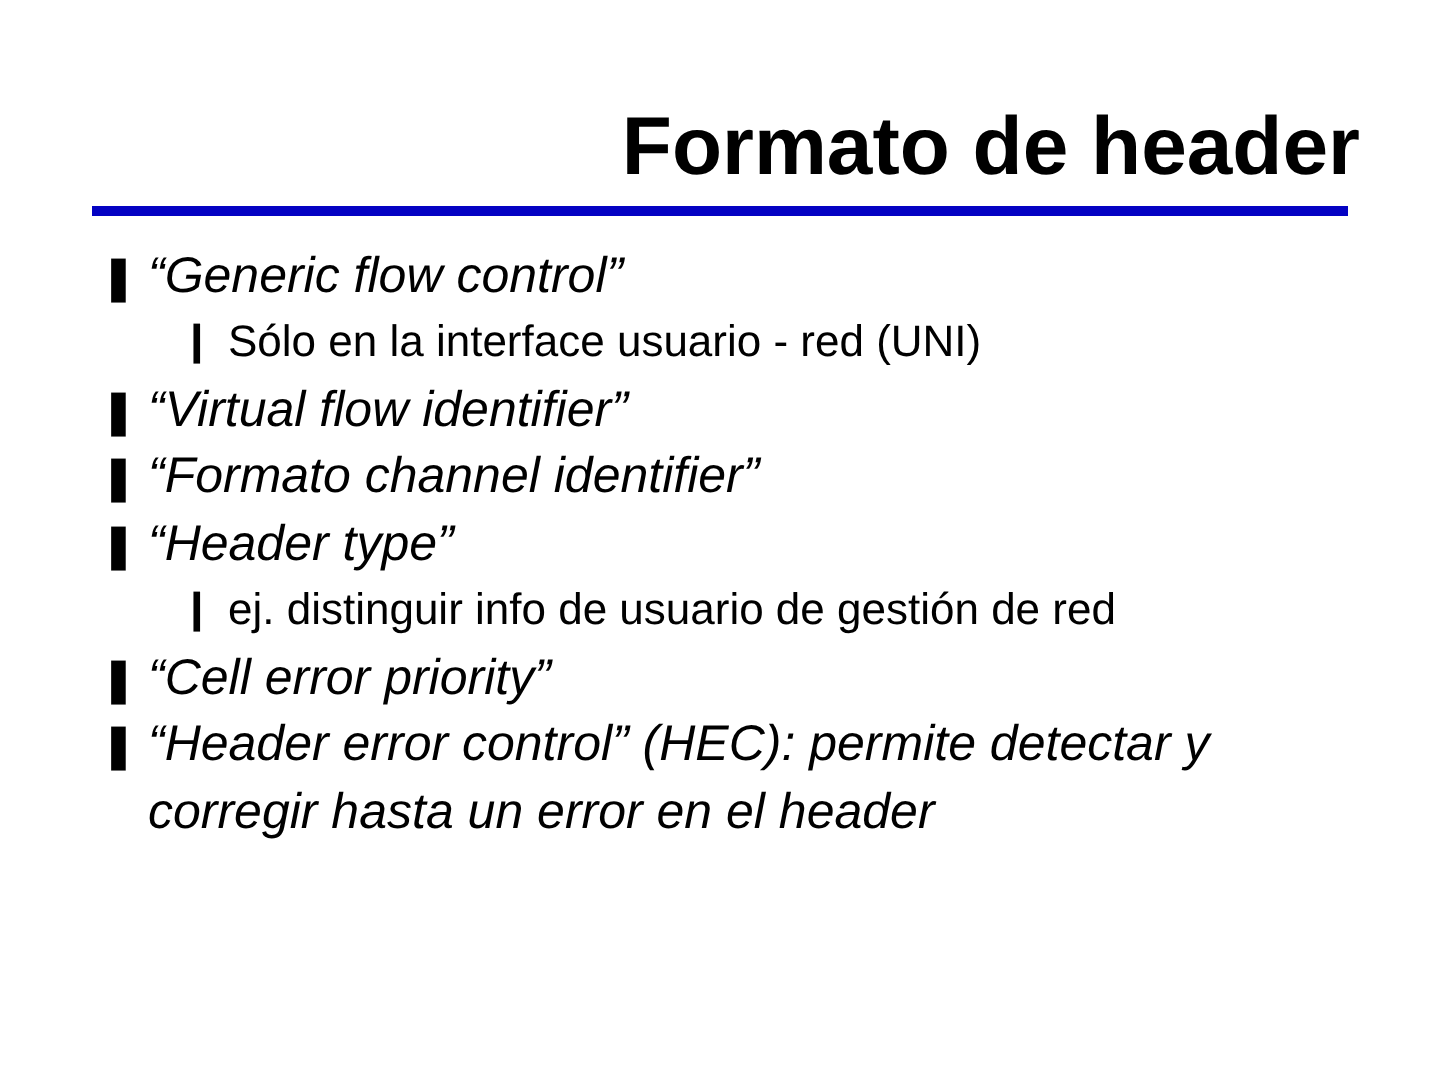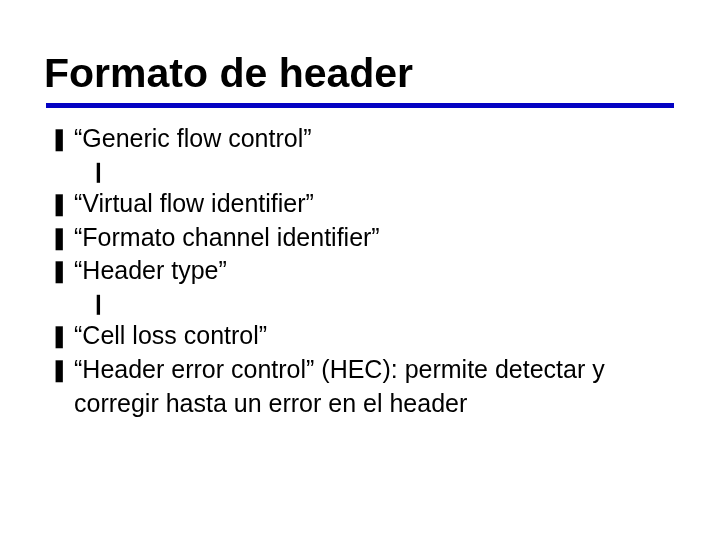--- a/index.html
+++ b/index.html
@@ -24,6 +24,7 @@
     letter-spacing: 0px;
     margin: 0 0 6px 0;
     padding-left: 4px;
+    text-align: right;
   }
   .rule {
     height: 5px;

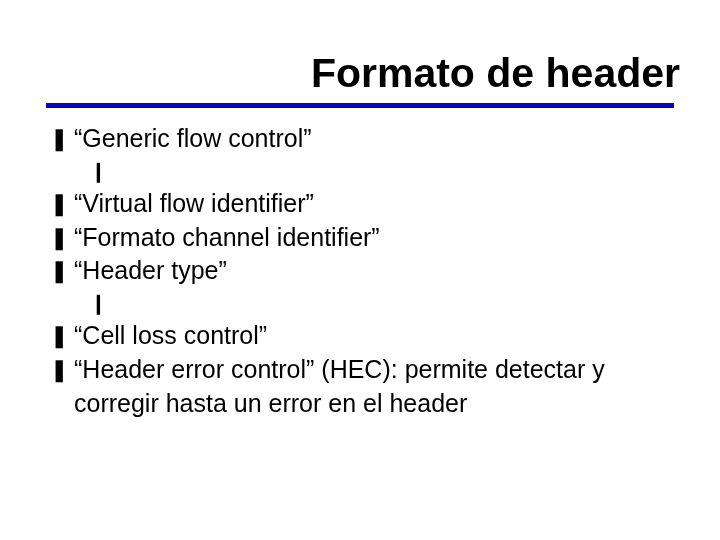--- a/index.html
+++ b/index.html
@@ -51,6 +51,7 @@
   }
   .item .text {
     flex: 1;
+    font-style: italic;
   }
   .subitem {
     display: flex;

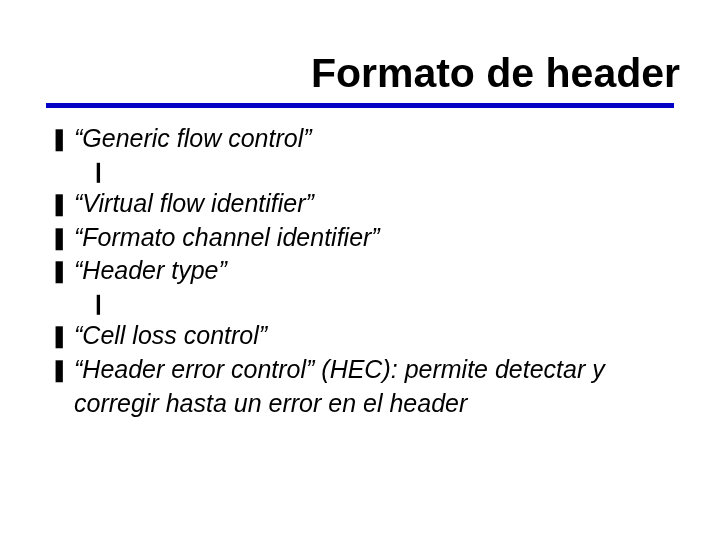--- a/index.html
+++ b/index.html
@@ -85,6 +85,7 @@
     </div>
     <div class="subitem">
       <span class="bullet-sub">❙</span>
+      <span class="text">Sólo en la interface usuario - red (UNI)</span>
     </div>
 
     <div class="item">

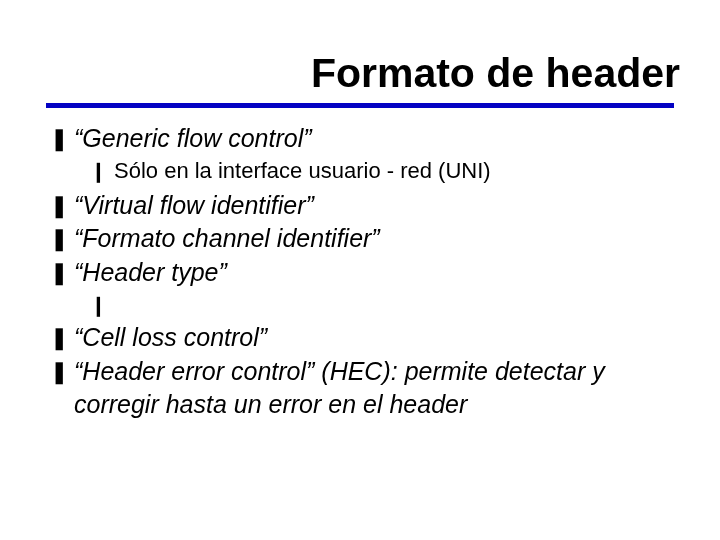--- a/index.html
+++ b/index.html
@@ -104,6 +104,7 @@
     </div>
     <div class="subitem">
       <span class="bullet-sub">❙</span>
+      <span class="text">ej. distinguir info de usuario de gestión de red</span>
     </div>
 
     <div class="item">

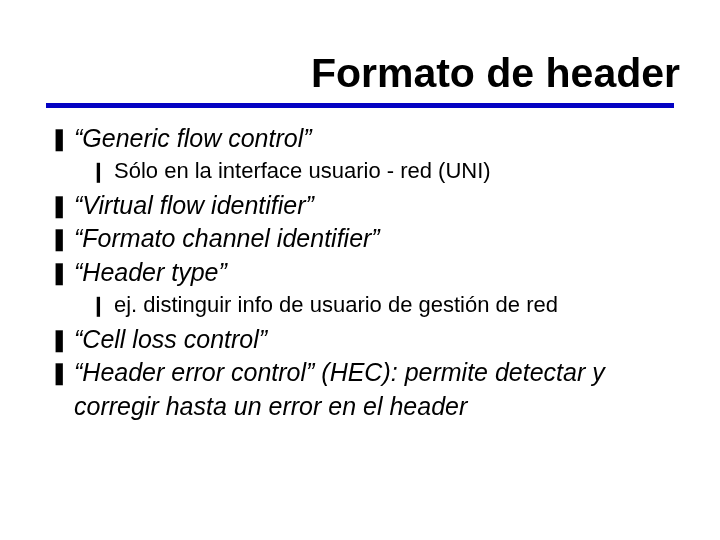--- a/index.html
+++ b/index.html
@@ -109,7 +109,7 @@
 
     <div class="item">
       <span class="bullet-main">❚</span>
-      <span class="text">“Cell loss control”</span>
+      <span class="text">“Cell error priority”</span>
     </div>
 
     <div class="item">

